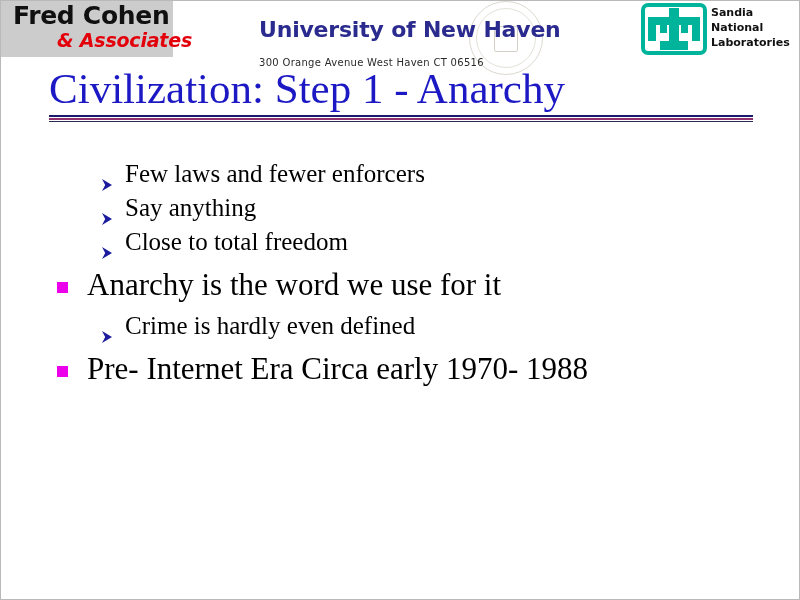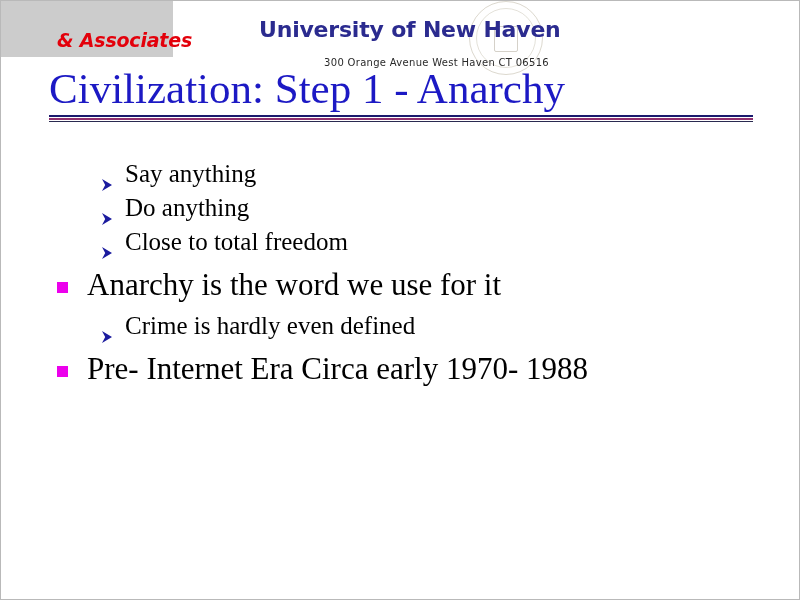--- a/index.html
+++ b/index.html
@@ -245,6 +245,7 @@
   <div id="header">
 
     <div id="fc-logo">
+      <div id="fc-line1">Fred Cohen</div>
       <div id="fc-line2">&amp; Associates</div>
     </div>
 

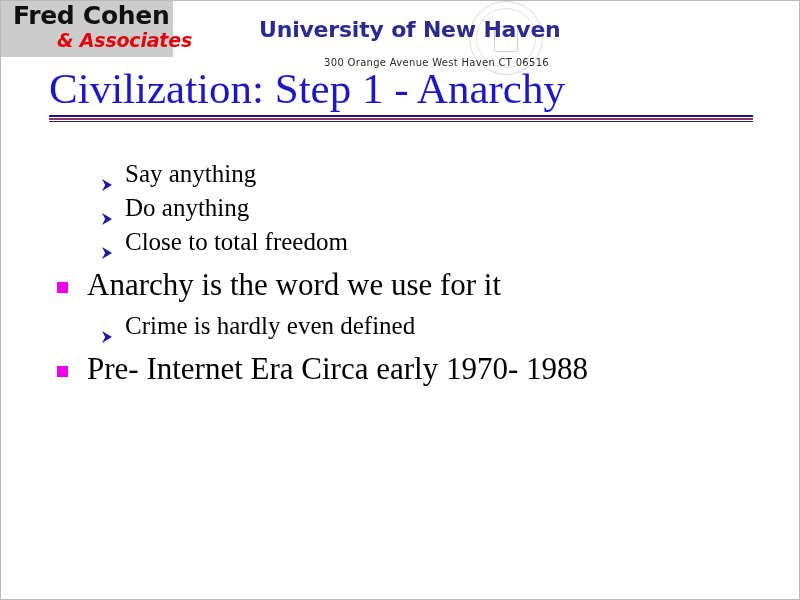--- a/index.html
+++ b/index.html
@@ -258,6 +258,27 @@
       <div id="unh-sub">300 Orange Avenue  West Haven CT  06516</div>
     </div>
 
+    <div id="sandia">
+      <div id="sandia-mark">
+        <svg width="58" height="44" viewBox="0 0 58 44" aria-hidden="true">
+          <g fill="#00b39b">
+            <rect x="24" y="1" width="10" height="9"></rect>
+            <rect x="3" y="10" width="52" height="8"></rect>
+            <rect x="3" y="18" width="8" height="16"></rect>
+            <rect x="47" y="18" width="8" height="16"></rect>
+            <rect x="24" y="10" width="10" height="33"></rect>
+            <rect x="15" y="18" width="7" height="8"></rect>
+            <rect x="36" y="18" width="7" height="8"></rect>
+            <rect x="15" y="34" width="28" height="9"></rect>
+          </g>
+        </svg>
+      </div>
+      <div id="sandia-text">
+        <div>Sandia</div>
+        <div>National</div>
+        <div>Laboratories</div>
+      </div>
+    </div>
 
   </div>
 

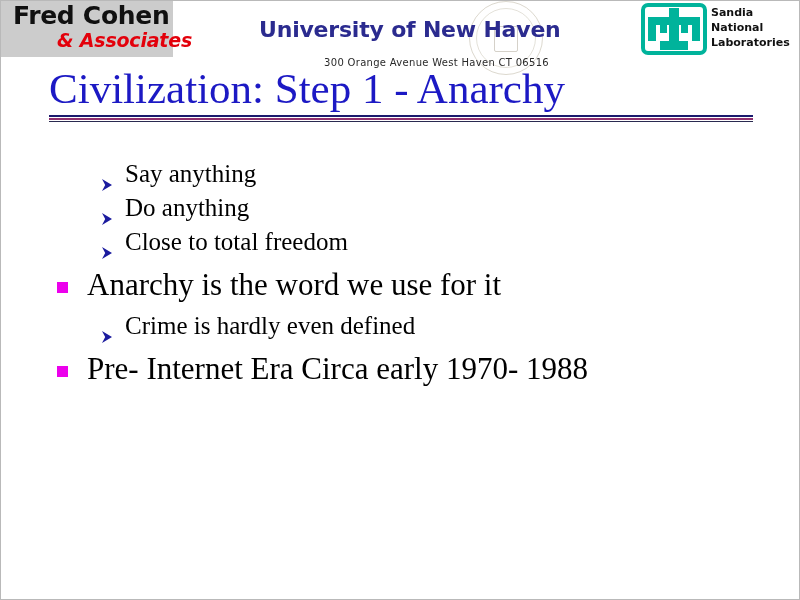--- a/index.html
+++ b/index.html
@@ -106,7 +106,7 @@
     left: 258px;
     top: 17px;
     width: 290px;
-    text-align: right;
+    text-align: left;
   }
   #unh-title {
     font-family: "DejaVu Sans", sans-serif;

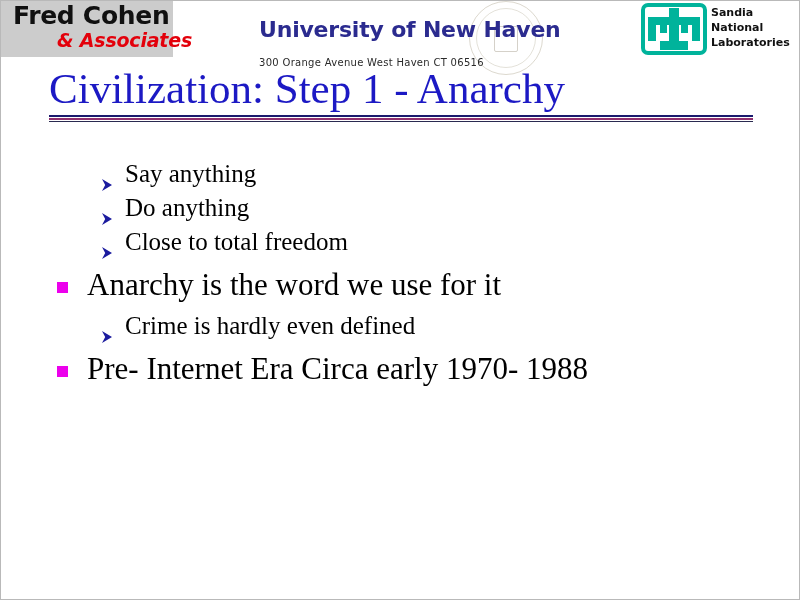--- a/index.html
+++ b/index.html
@@ -295,6 +295,14 @@
 
     <div class="gap-a"></div>
 
+    <div class="l2">
+      <span class="arrowbullet">
+        <svg width="13" height="14" viewBox="0 0 13 14" aria-hidden="true">
+          <path d="M1 1 L11 7 L1 13 L4.2 7 Z" fill="#1b1b9e"></path>
+        </svg>
+      </span>
+      <span>Few laws and fewer enforcers</span>
+    </div>
 
     <div class="l2">
       <span class="arrowbullet">

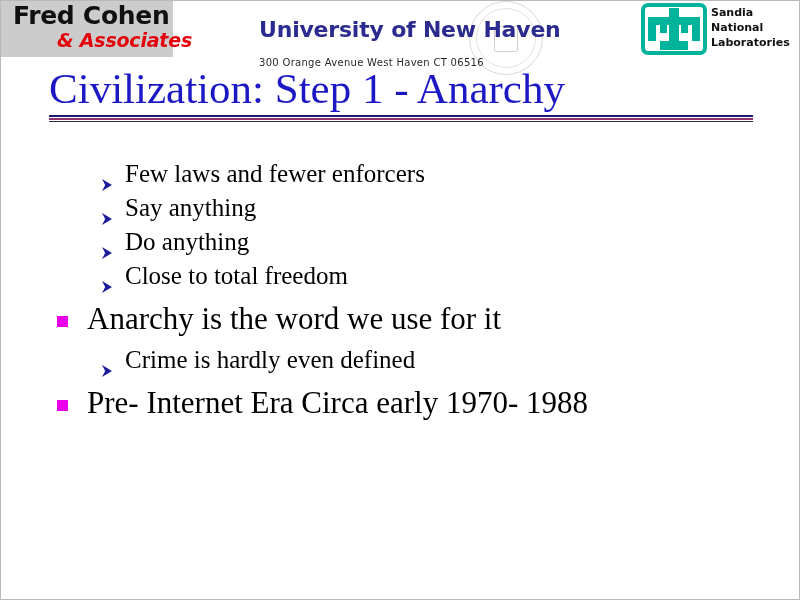--- a/index.html
+++ b/index.html
@@ -313,15 +313,25 @@
       <span>Say anything</span>
     </div>
 
+
+
     <div class="l2">
       <span class="arrowbullet">
         <svg width="13" height="14" viewBox="0 0 13 14" aria-hidden="true">
           <path d="M1 1 L11 7 L1 13 L4.2 7 Z" fill="#1b1b9e"></path>
         </svg>
       </span>
-      <span>Do anything</span>
-    </div>
-
+      <span>Close to total freedom</span>
+    </div>
+
+    <div class="gap-b"></div>
+
+    <div class="l1">
+      <span class="sqbullet"></span>
+      <span>Anarchy is the word we use for it</span>
+    </div>
+
+    <div class="gap-a"></div>
 
     <div class="l2">
       <span class="arrowbullet">
@@ -329,24 +339,6 @@
           <path d="M1 1 L11 7 L1 13 L4.2 7 Z" fill="#1b1b9e"></path>
         </svg>
       </span>
-      <span>Close to total freedom</span>
-    </div>
-
-    <div class="gap-b"></div>
-
-    <div class="l1">
-      <span class="sqbullet"></span>
-      <span>Anarchy is the word we use for it</span>
-    </div>
-
-    <div class="gap-a"></div>
-
-    <div class="l2">
-      <span class="arrowbullet">
-        <svg width="13" height="14" viewBox="0 0 13 14" aria-hidden="true">
-          <path d="M1 1 L11 7 L1 13 L4.2 7 Z" fill="#1b1b9e"></path>
-        </svg>
-      </span>
       <span>Crime is hardly even defined</span>
     </div>
 

